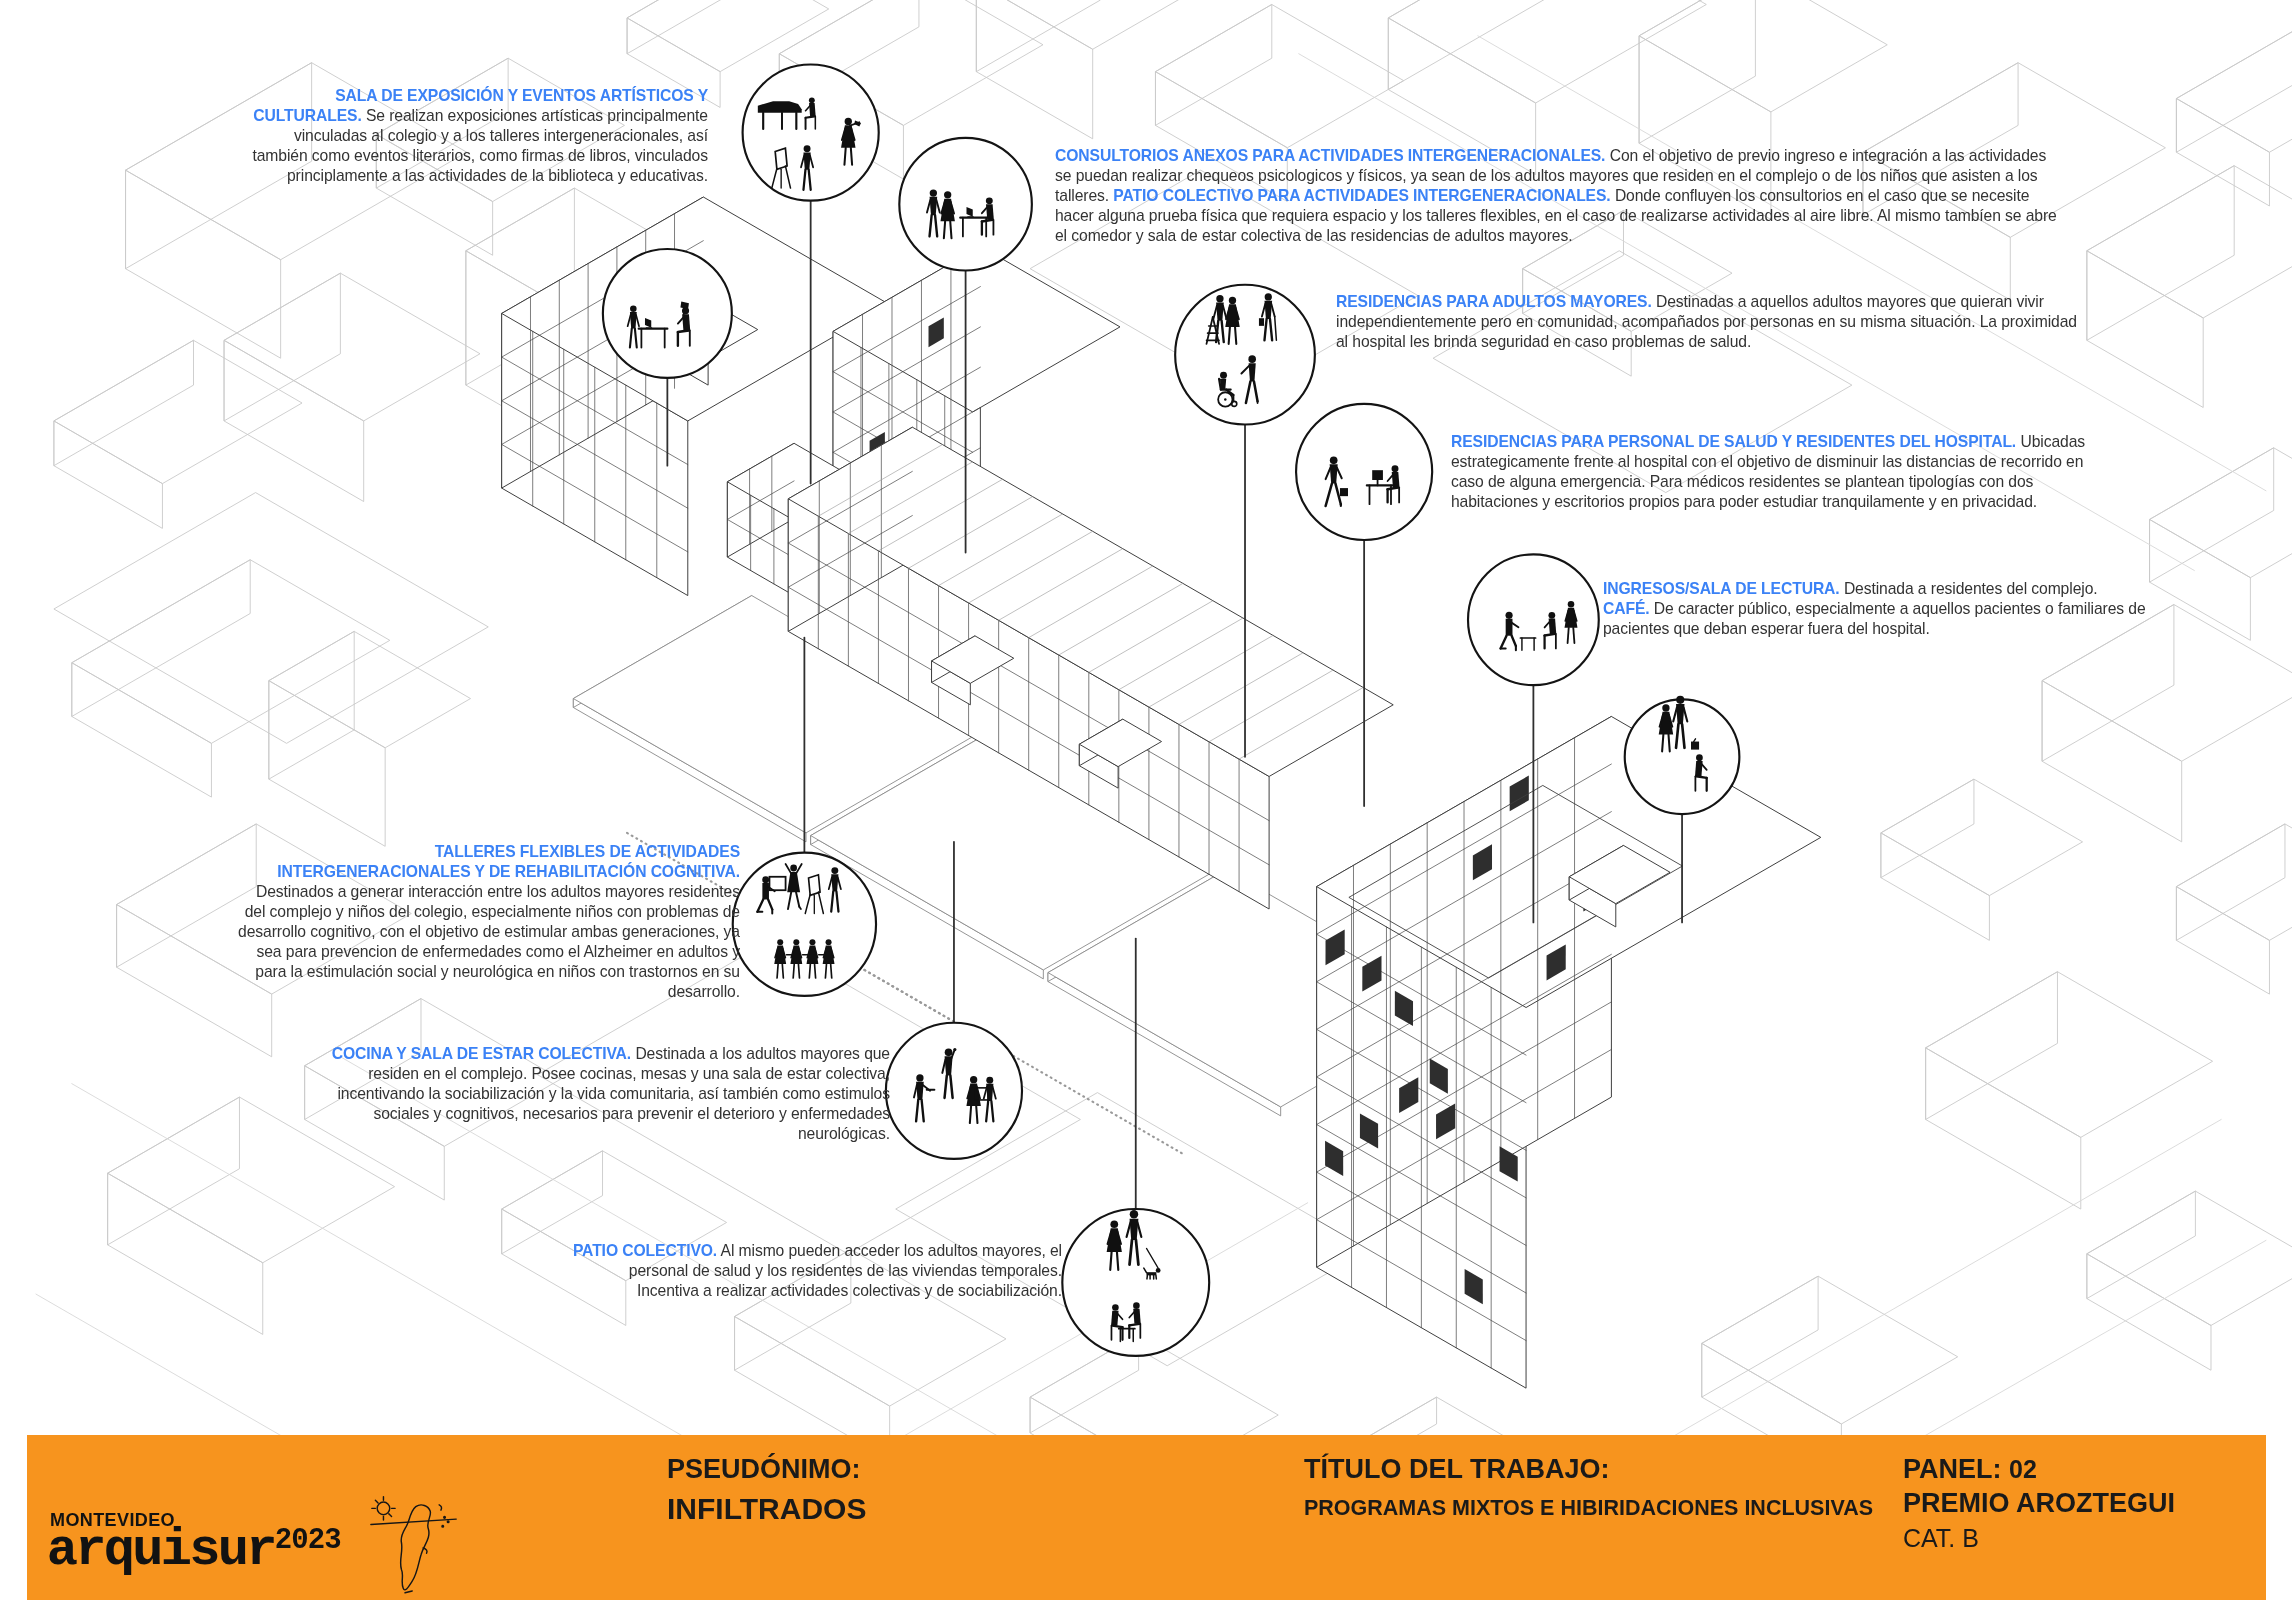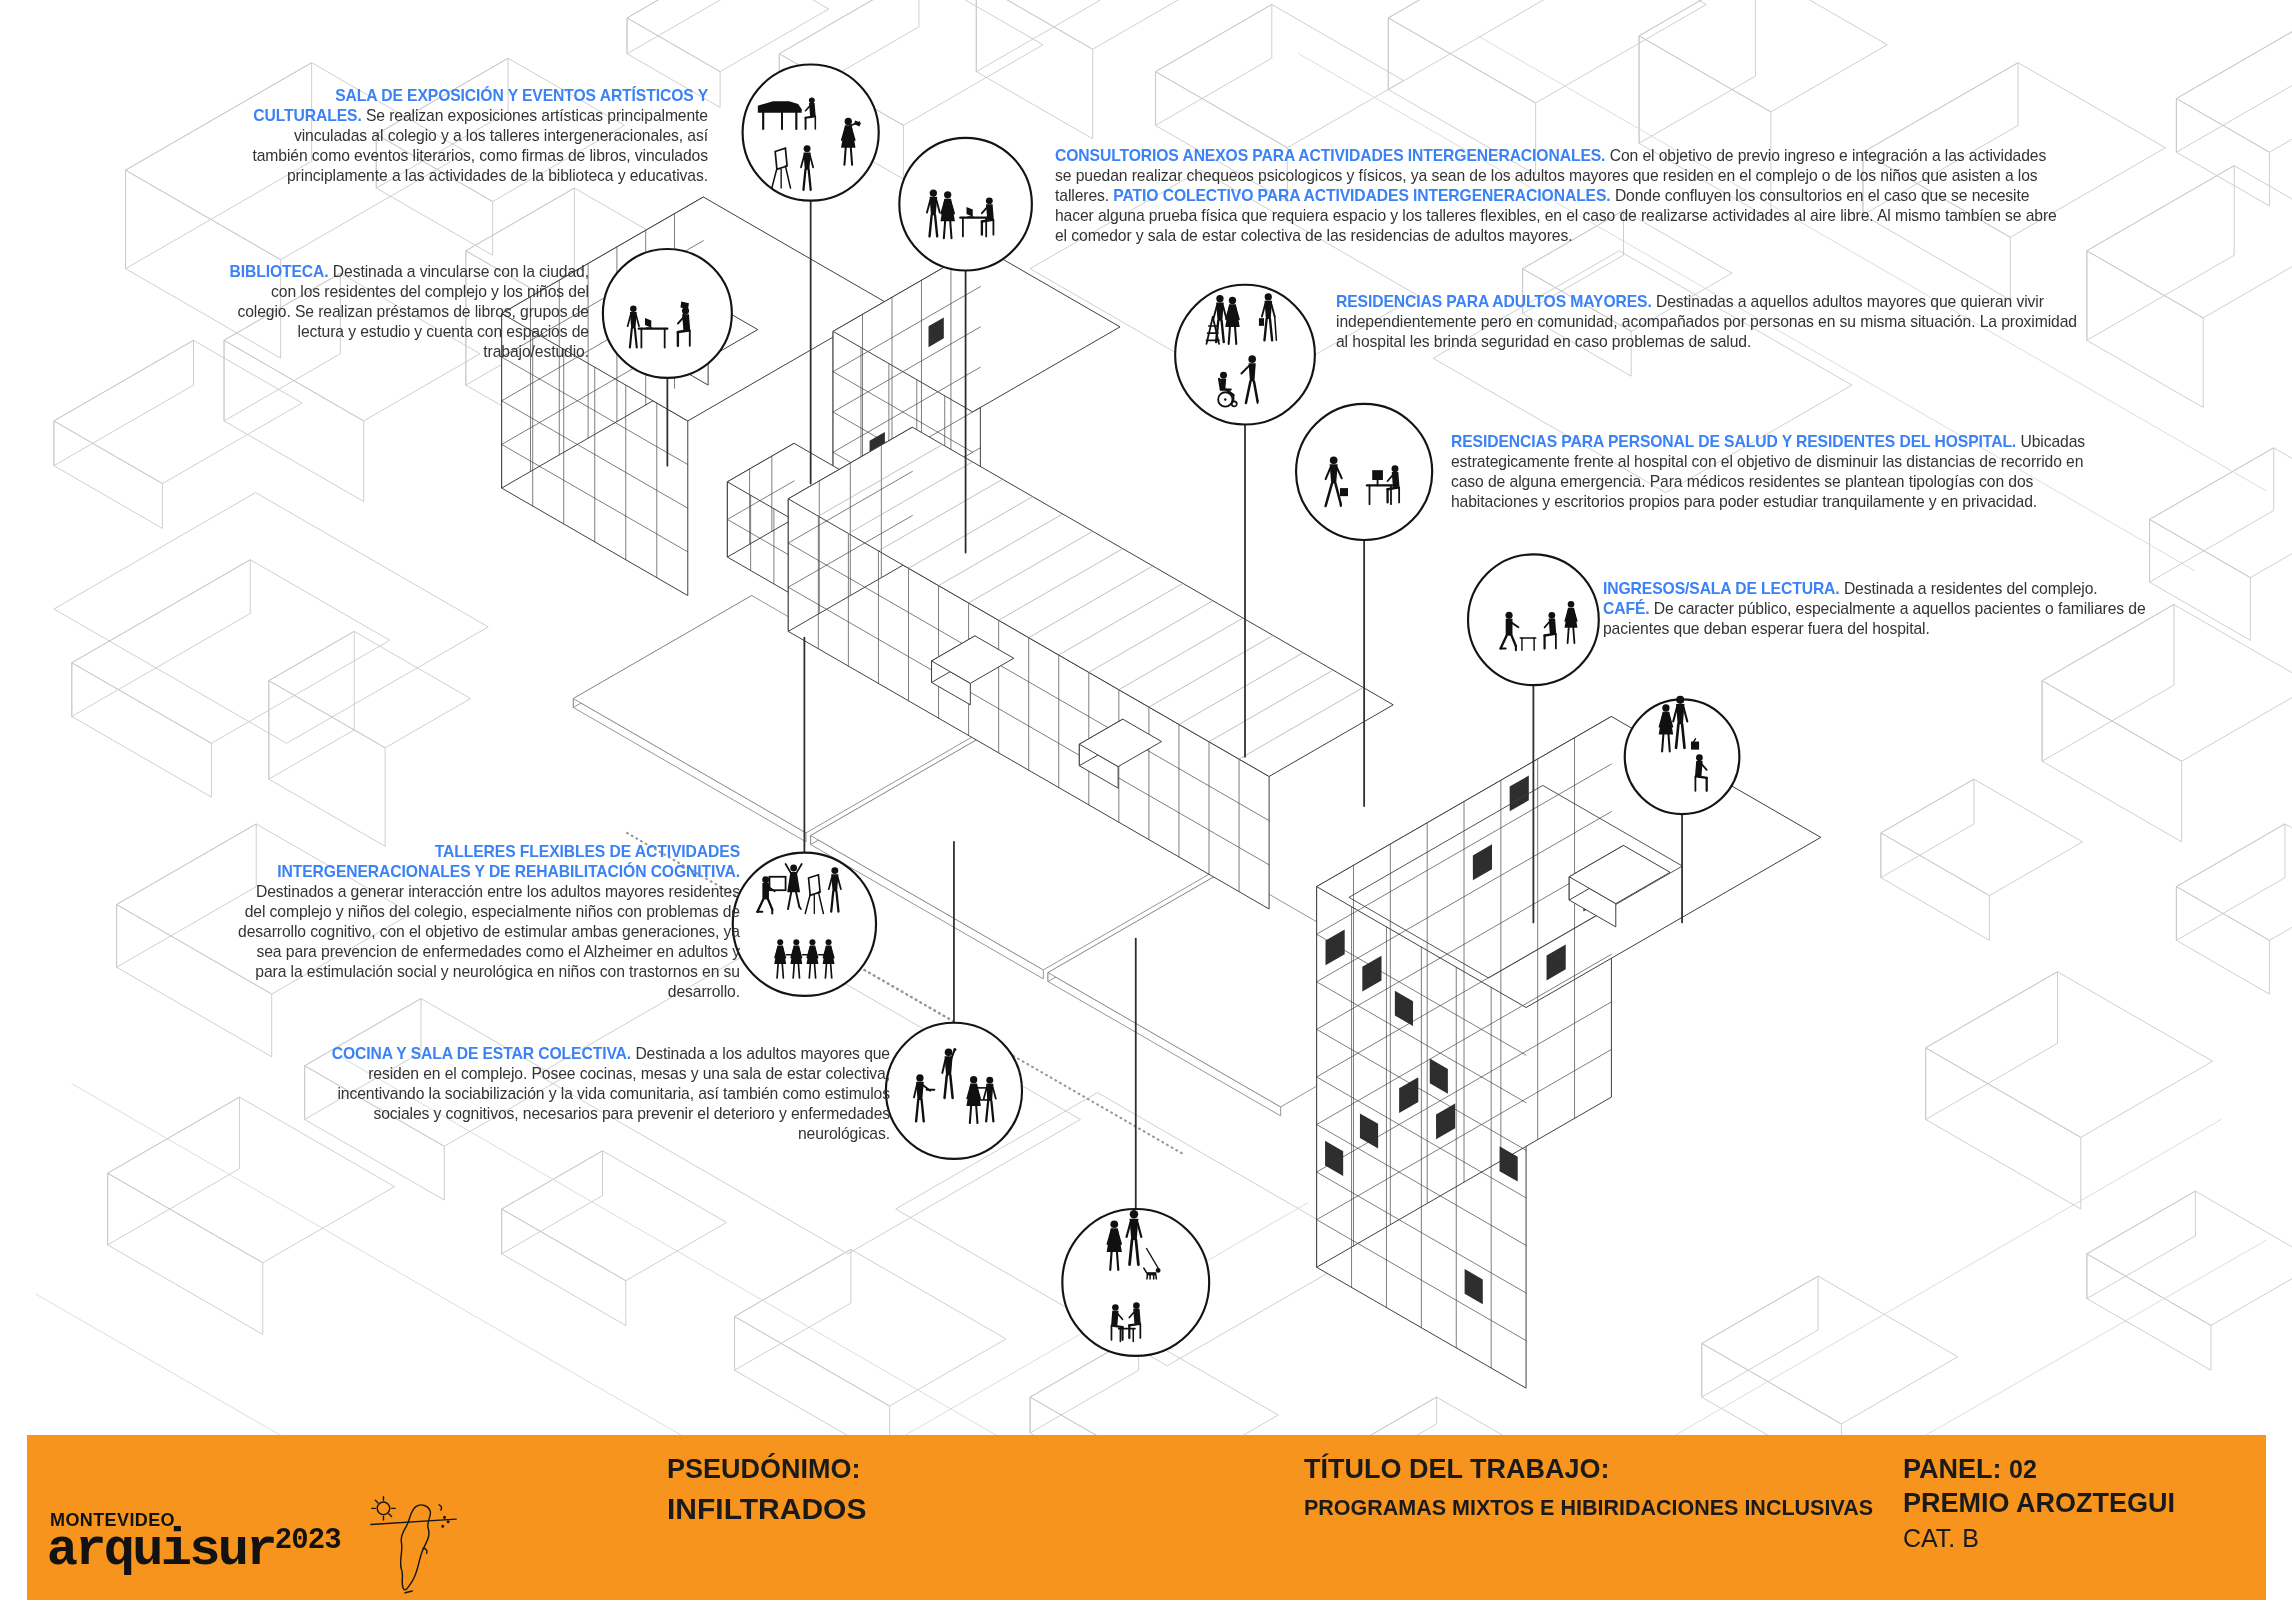--- a/index.html
+++ b/index.html
@@ -756,10 +756,6 @@
     <p><strong>SALA DE EXPOSICIÓN Y EVENTOS ARTÍSTICOS Y CULTURALES.</strong>
        <span>Se realizan exposiciones artísticas principalmente vinculadas al colegio y a los talleres intergeneracionales, así también como eventos literarios, como firmas de libros, vinculados principlamente a las actividades de la biblioteca y educativas.</span></p>
   </div>
-  <div class="ann" style="left:215px;top:262px;width:374px;text-align:right">
-    <p><strong>BIBLIOTECA.</strong>
-       <span>Destinada a vincularse con la ciudad, con los residentes del complejo y los niños del colegio. Se realizan préstamos de libros, grupos de lectura y estudio y cuenta con espacios de trabajo/estudio.</span></p>
-  </div>
   <div class="ann" style="left:1055px;top:146px;width:1003px">
     <p><strong>CONSULTORIOS ANEXOS PARA ACTIVIDADES INTERGENERACIONALES.</strong>
        <span>Con el objetivo de previo ingreso e integración a las actividades se puedan realizar chequeos psicologicos y físicos, ya sean de los adultos mayores que residen en el complejo o de los niños que asisten a los talleres.</span>

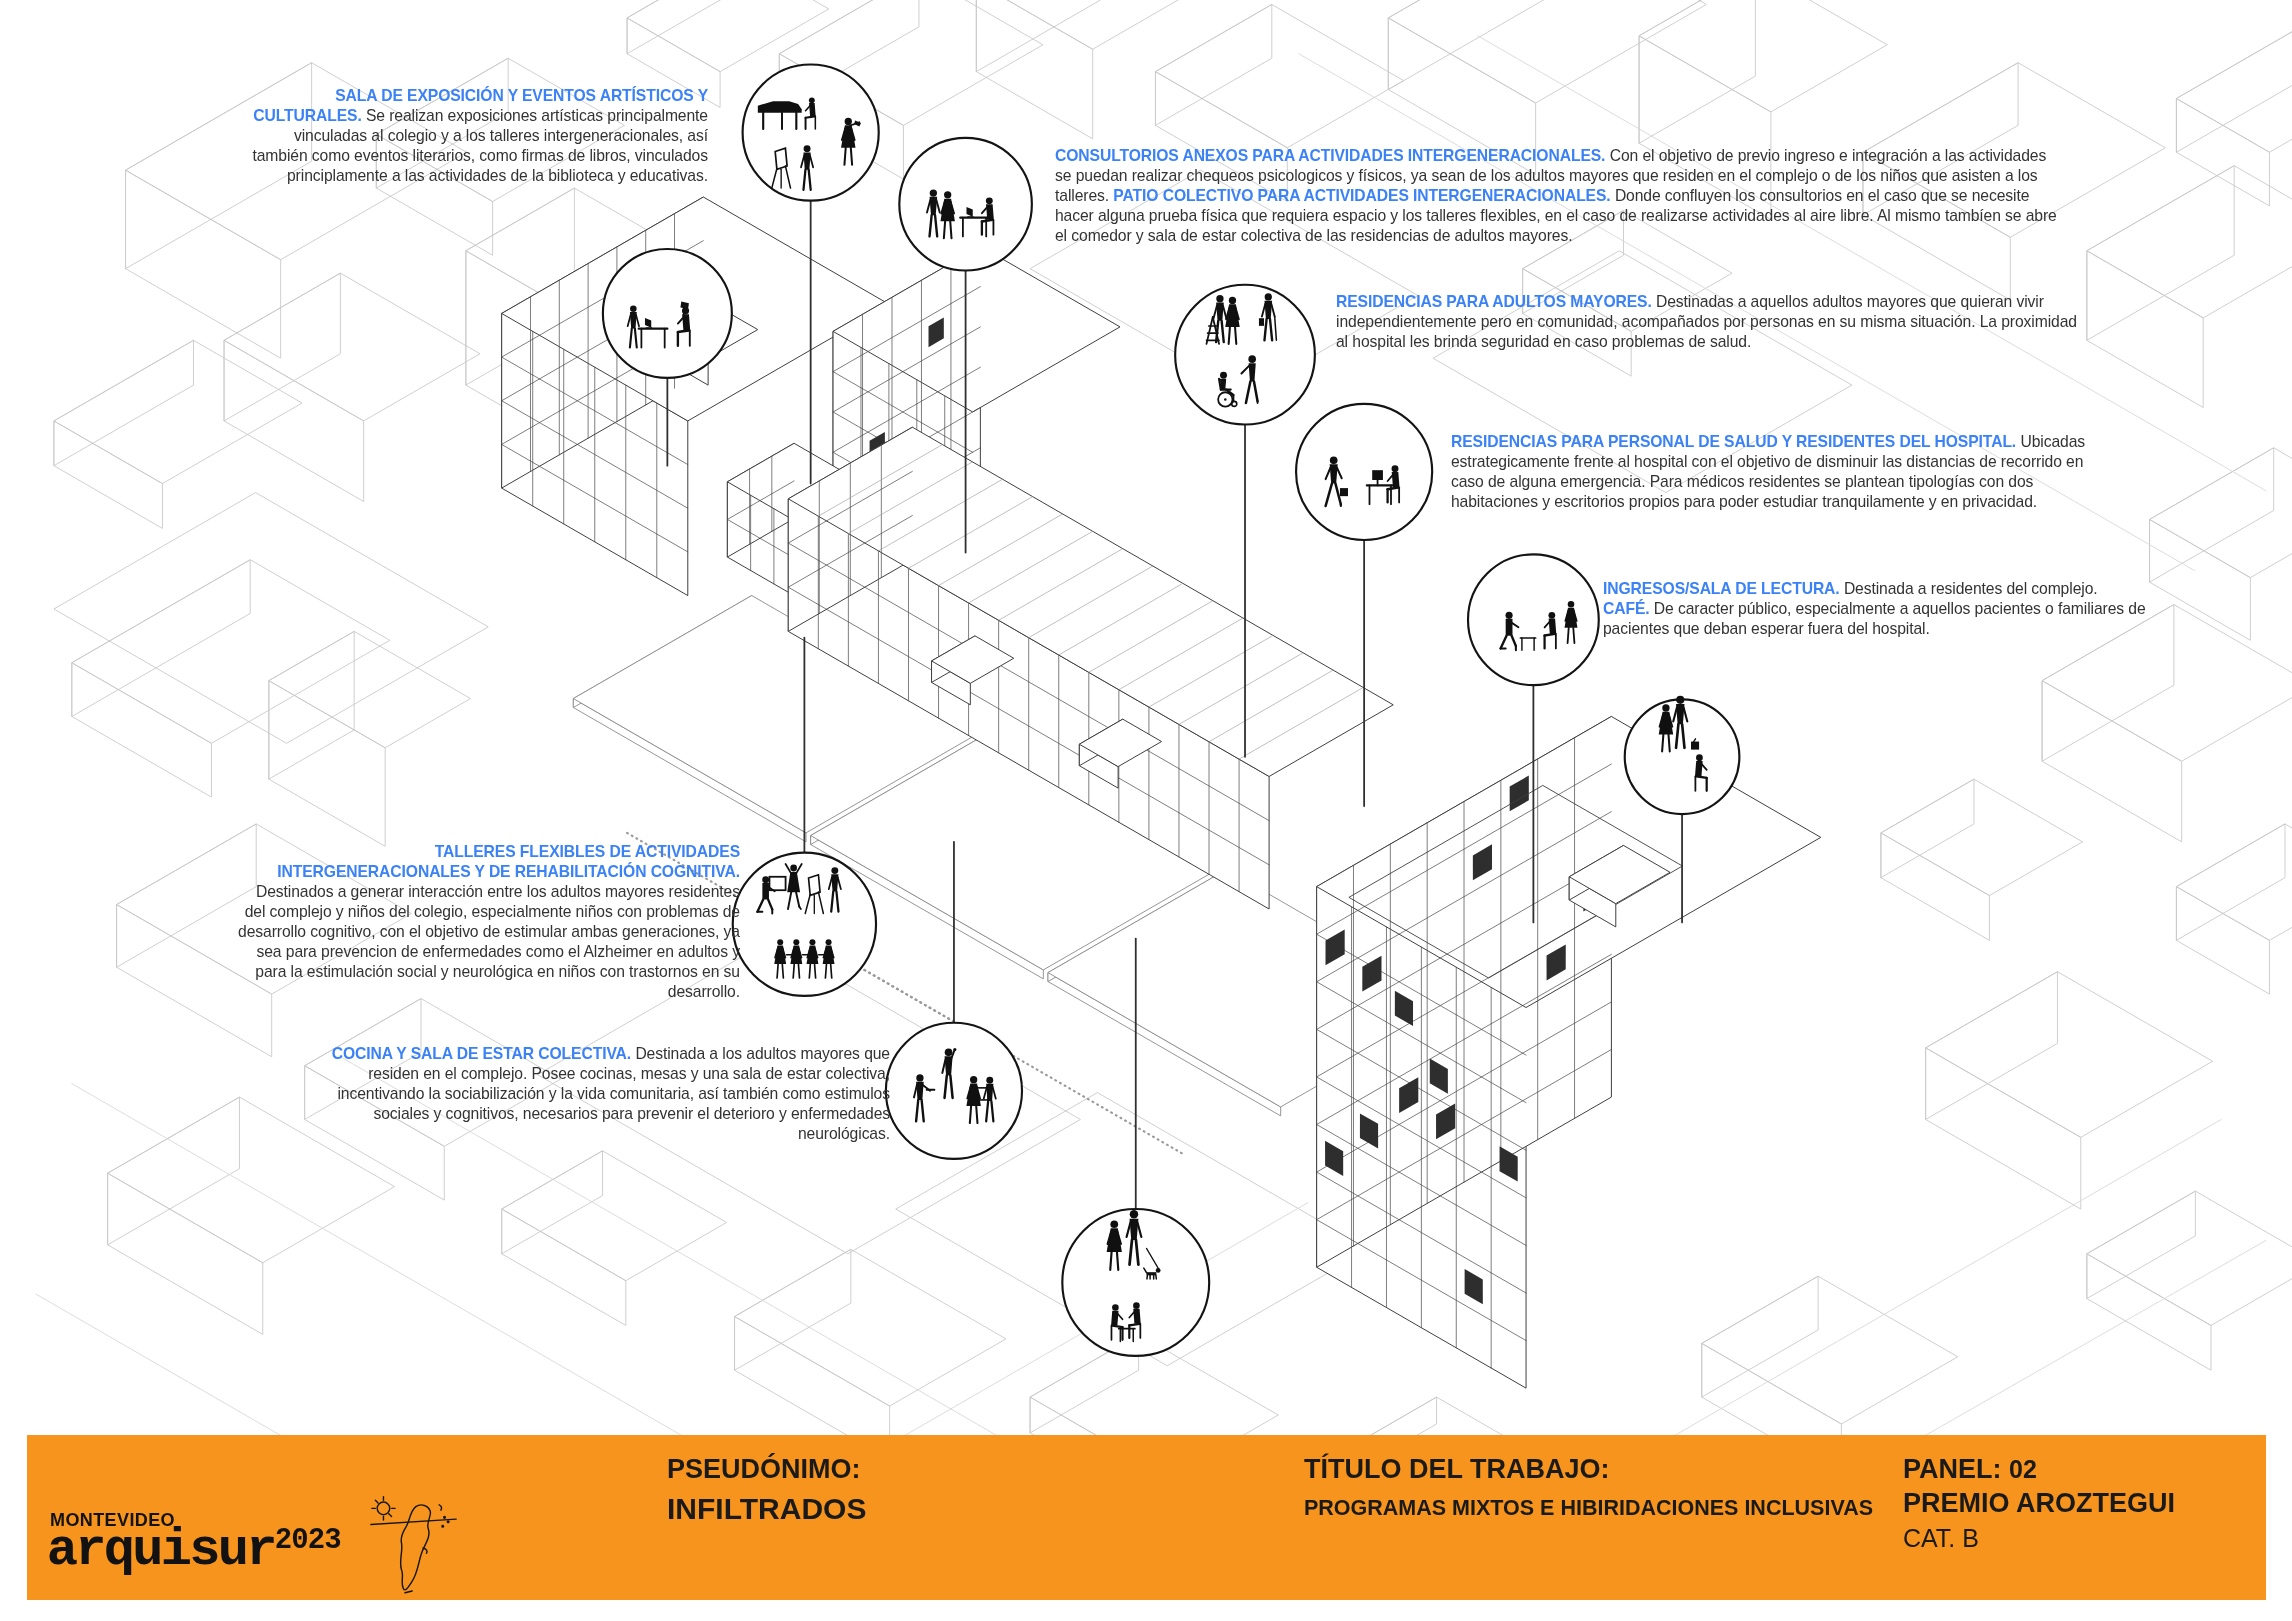--- a/index.html
+++ b/index.html
@@ -784,6 +784,10 @@
     <p><strong>COCINA Y SALA DE ESTAR COLECTIVA.</strong>
        <span>Destinada a los adultos mayores que residen en el complejo. Posee cocinas, mesas y una sala de estar colectiva, incentivando la sociabilización y la vida comunitaria, así también como estimulos sociales y cognitivos, necesarios para prevenir el deterioro y enfermedades neurológicas.</span></p>
   </div>
+  <div class="ann" style="left:566px;top:1241px;width:496px;text-align:right">
+    <p><strong>PATIO COLECTIVO.</strong>
+       <span>Al mismo pueden acceder los adultos mayores, el personal de salud y los residentes de las viviendas temporales. Incentiva a realizar actividades colectivas y de sociabilización.</span></p>
+  </div>
 
   <div class="footer-bar" id="footerBar" style="background: rgb(247, 148, 30);">
     <div>

